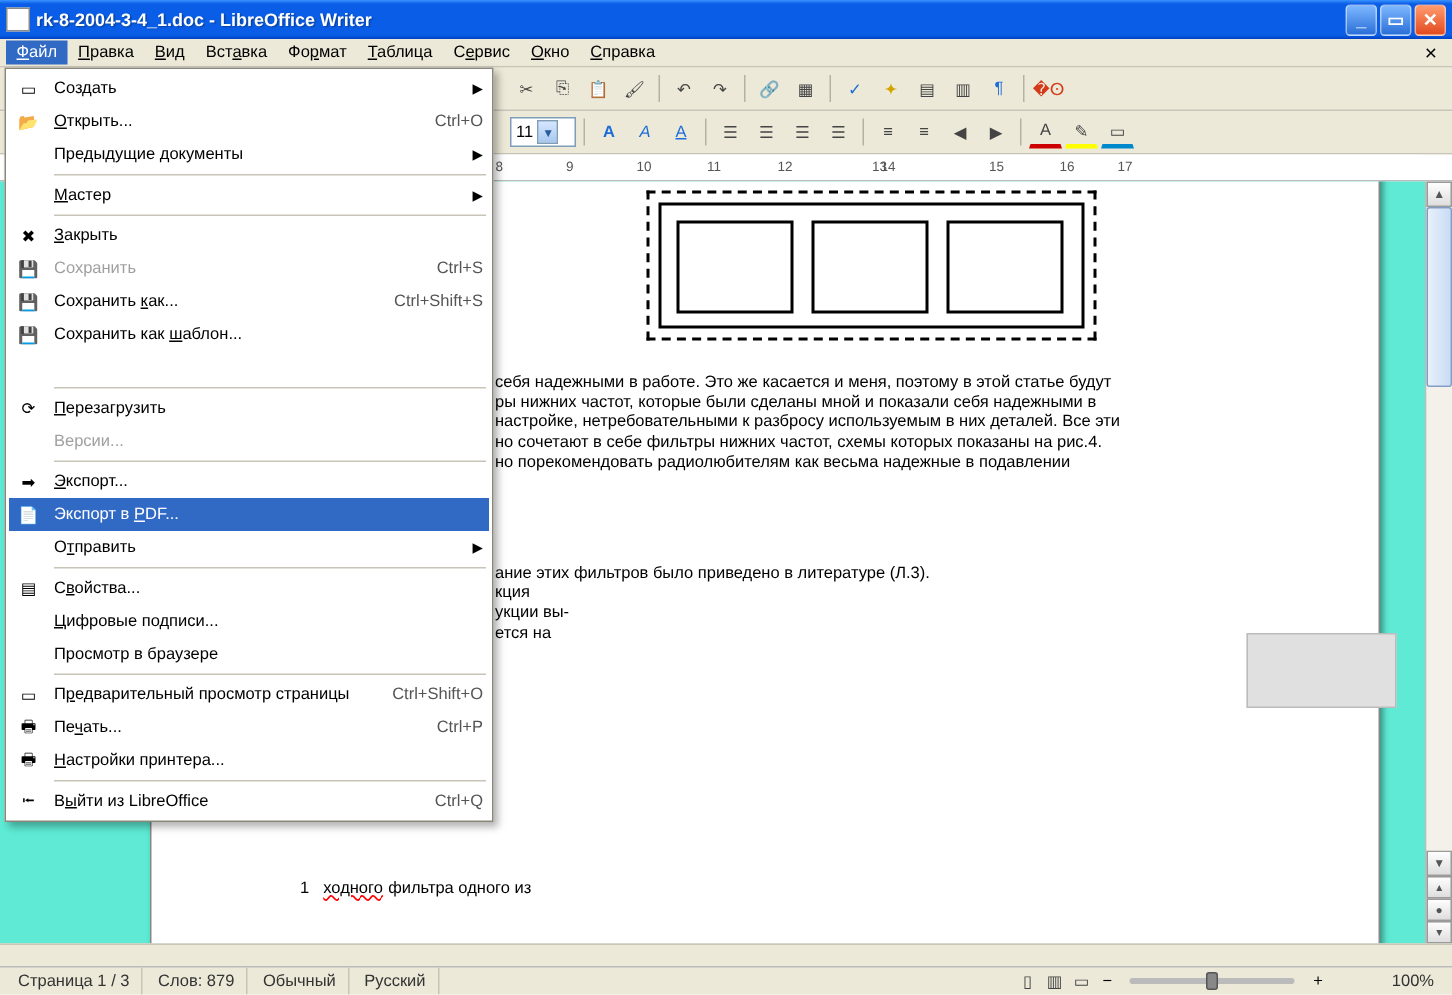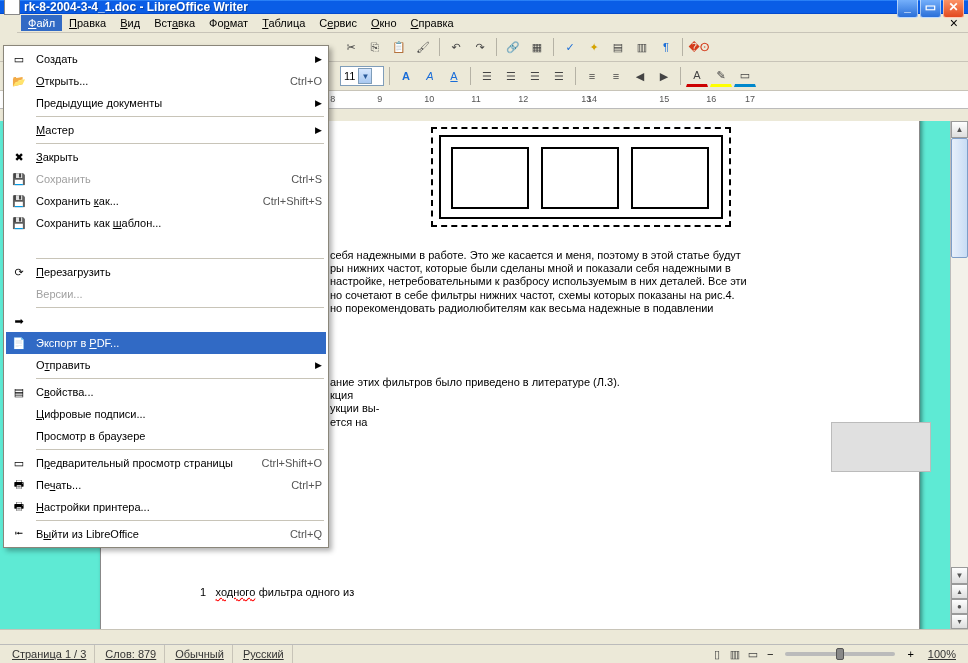--- a/index.html
+++ b/index.html
@@ -6,7 +6,7 @@
 body { background: #ece9d8; width: 968px; height: 663px; overflow: hidden; position: relative; }
 
 
-.titlebar { height: 14px; background: linear-gradient(to bottom, #3a93ff 0%, #0a5de6 10%, #0a5de6 90%, #0040c0 100%); display: flex; align-items: center; padding: 0 4px; color: white; }
+.titlebar { height: 26px; background: linear-gradient(to bottom, #3a93ff 0%, #0a5de6 10%, #0a5de6 90%, #0040c0 100%); display: flex; align-items: center; padding: 0 4px; color: white; }
 .titlebar .doc-icon { width: 16px; height: 16px; background: #fff; border: 1px solid #8a8a8a; margin-right: 4px; display:inline-block; }
 .titlebar .title-text { flex: 1; font-size: 12px; font-weight: bold; text-shadow: 1px 1px 1px rgba(0,0,0,.3); }
 .winbtn { width: 21px; height: 21px; margin-left: 2px; border-radius: 3px; display: flex; align-items: center; justify-content: center; color: white; font-weight: bold; font-size: 12px; border: 1px solid rgba(255,255,255,.5); }

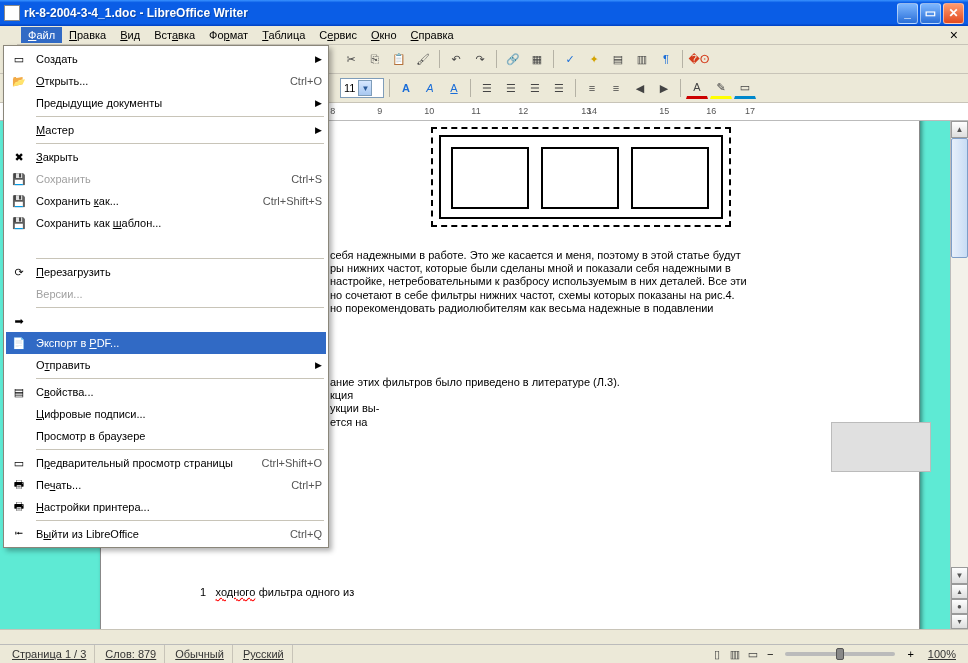--- a/index.html
+++ b/index.html
@@ -14,7 +14,7 @@
 .winbtn.close { background: linear-gradient(to bottom,#ff9b6e,#e24a1f); }
 
 
-.menubar { height: 19px; background: #ece9d8; display: flex; align-items: center; padding: 0 4px; border-bottom: 1px solid #c8c4b8; margin-left: 17px; }
+.menubar { height: 19px; background: #ece9d8; display: flex; align-items: center; padding: 0 4px; border-bottom: 1px solid #c8c4b8; }
 .menuitem { padding: 2px 7px; cursor: default; }
 .menuitem.active { background: #316ac5; color: white; }
 .menuitem u { text-decoration: underline; }

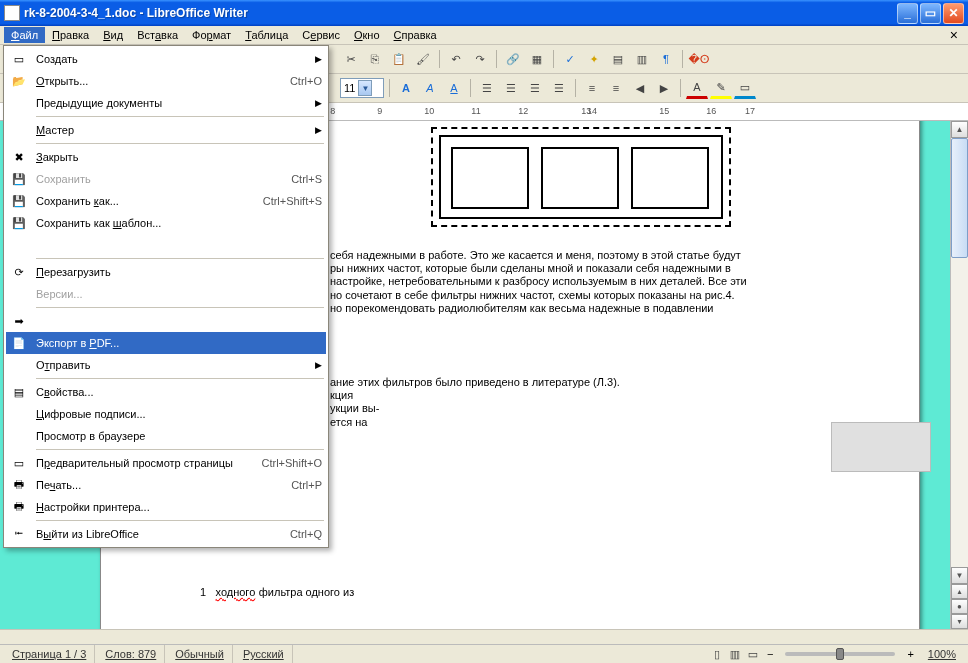--- a/index.html
+++ b/index.html
@@ -281,6 +281,7 @@
     <div class="ddsep"></div>
     <div class="dditem">
       <span class="ddicon">➡</span>
+      <span class="ddlabel"><u>Э</u>кспорт...</span>
     </div>
     <div class="dditem highlighted">
       <span class="ddicon">📄</span>

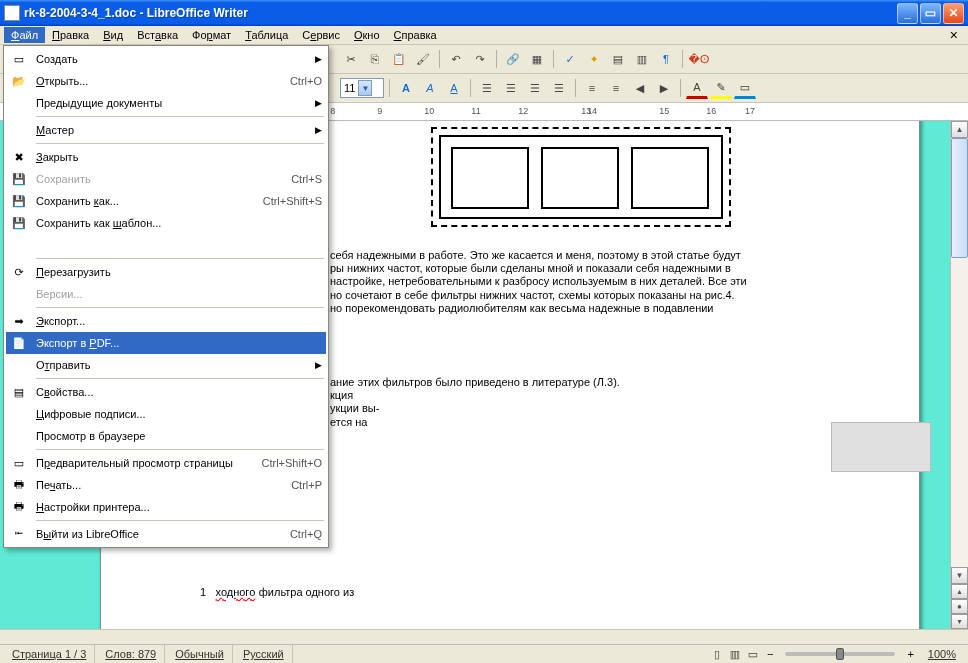--- a/index.html
+++ b/index.html
@@ -53,7 +53,7 @@
 
 
 .statusbar { position:absolute; left:0; right:0; bottom:0; height:19px; background:#ece9d8; border-top:1px solid #bbb; display:flex; align-items:center; padding:0 4px; gap:2px; }
-.statcell { padding:0 8px; border-right:1px solid #c8c4b8; height:100%; display:flex; align-items:center; color:#333;text-decoration:underline; }
+.statcell { padding:0 8px; border-right:1px solid #c8c4b8; height:100%; display:flex; align-items:center; color:#333; }
 .statusbar .spacer { flex:1; }
 .zoom-slider { width:110px; height:4px; background:#bbb; border-radius:2px; position:relative; margin:0 6px; }
 .zoom-slider .knob { position:absolute; left:50%; top:-4px; width:8px; height:12px; background:#888; border:1px solid #555; border-radius:2px; transform:translateX(-50%); }

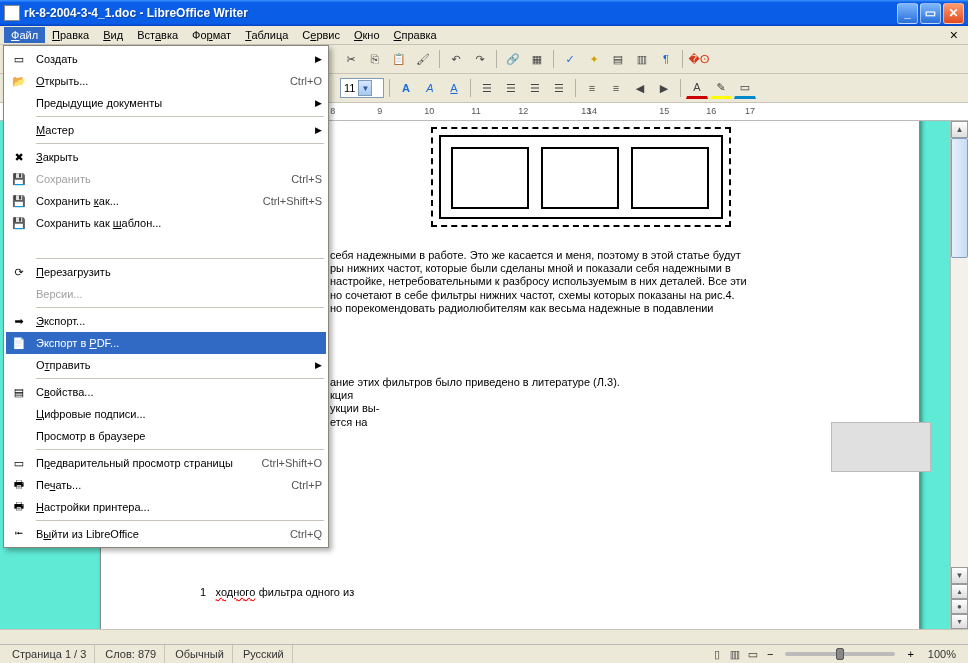--- a/index.html
+++ b/index.html
@@ -222,7 +222,7 @@
       <div class="knob"></div>
     </div>
   <span style="padding:0 4px;">+</span>
-  <div class="statcell" style="border-right:none;">100%</div>
+  <div class="statcell" style="border-right:none;margin-left:32px;">100%</div>
 </div>
 
 <div class="dropdown" id="dropdown">

